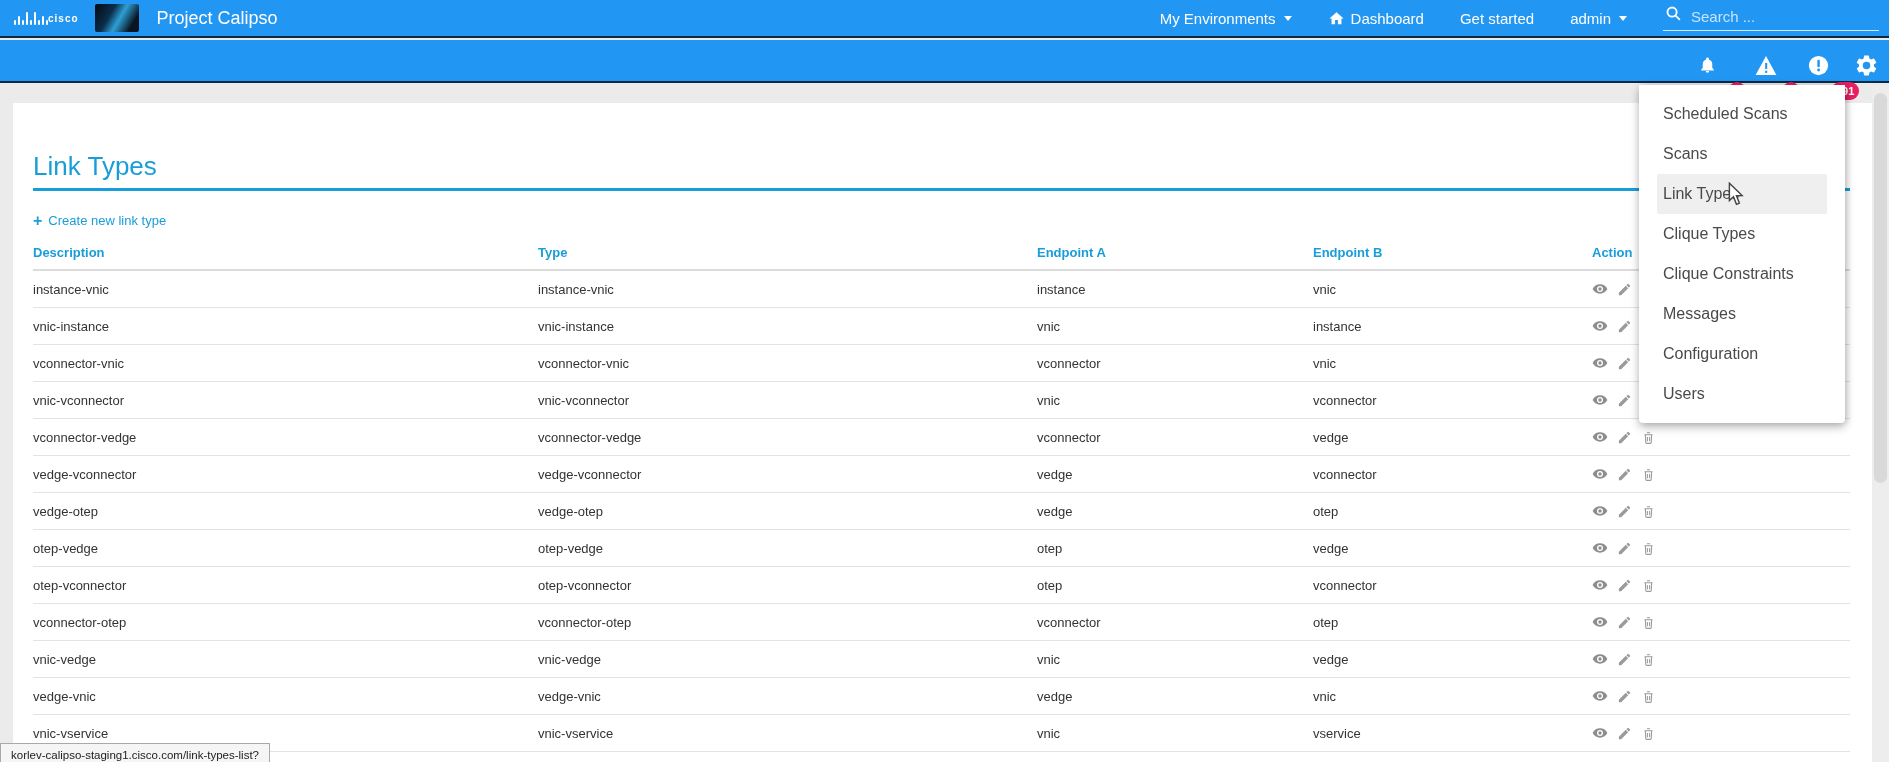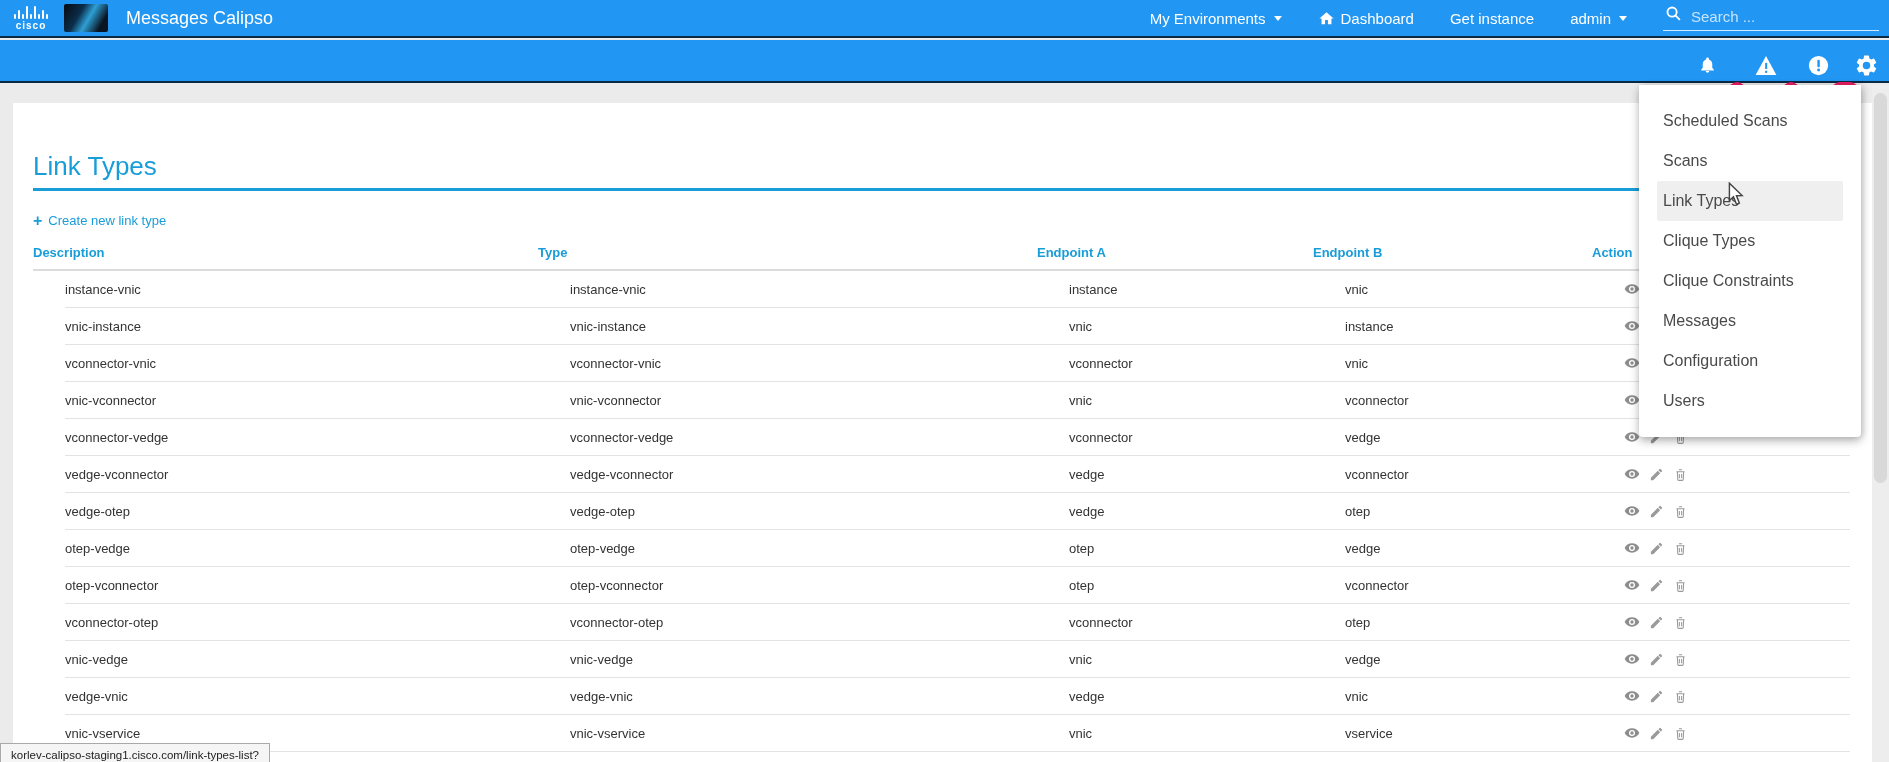--- a/index.html
+++ b/index.html
@@ -15,7 +15,7 @@
     display:flex;align-items:center;box-sizing:border-box;color:#fff;
   }
   .brand-zone{display:flex;align-items:center;padding-left:14px;}
-  .cisco-logo{display:flex;flex-direction:column;align-items:center;margin-right:16px;}
+  .cisco-logo{display:flex;flex-direction:row;align-items:center;margin-right:16px;}
   .cisco-bars{display:flex;align-items:flex-end;gap:2px;height:13px;}
   .cisco-bars i{display:block;width:2px;background:#fff;border-radius:1px;}
   .cisco-text{font-size:10px;font-weight:bold;letter-spacing:1px;margin-top:1px;}

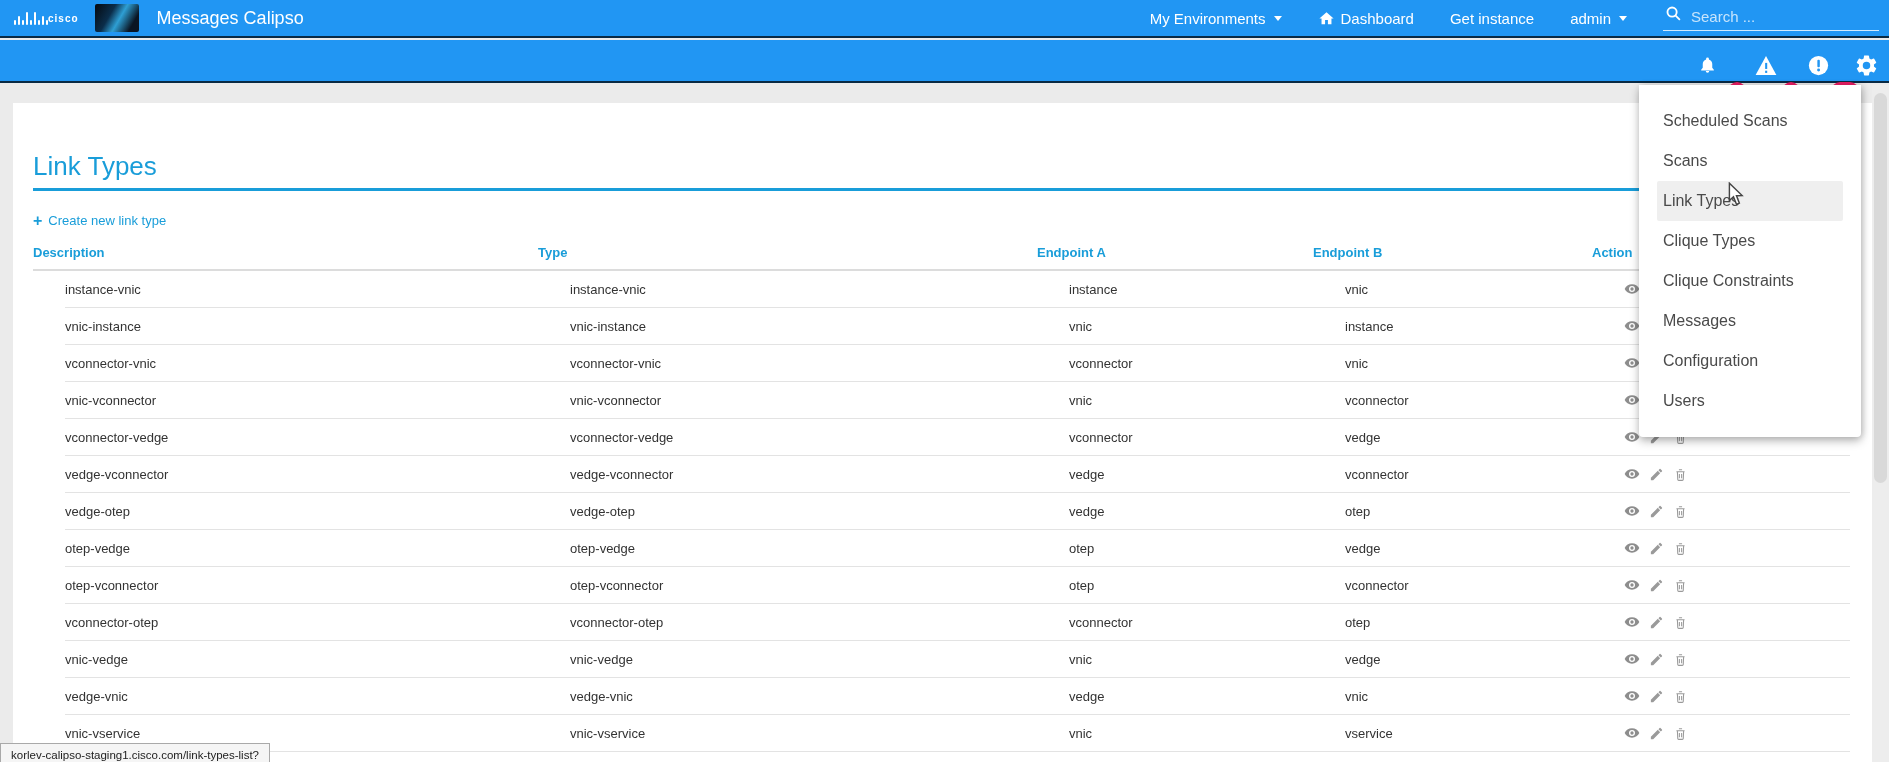--- a/index.html
+++ b/index.html
@@ -111,7 +111,7 @@
       <span class="cisco-text">cisco</span>
     </div>
     <div class="brand-image"></div>
-    <span class="brand-title">Messages Calipso</span>
+    <span class="brand-title">Project Calipso</span>
   </div>
 
   <div class="nav-right">

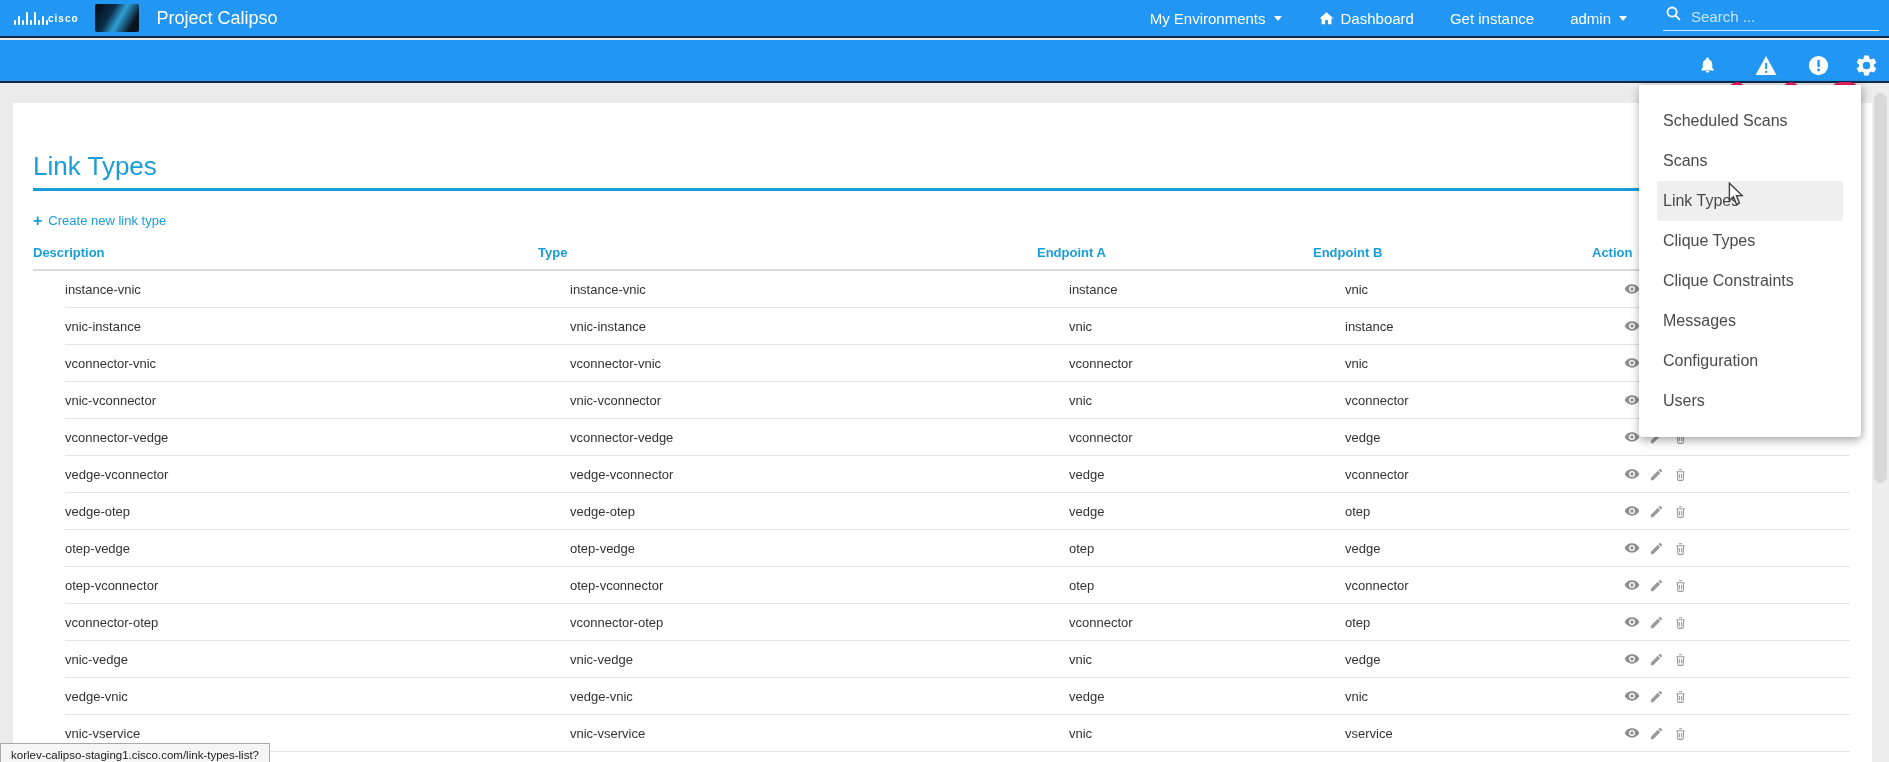--- a/index.html
+++ b/index.html
@@ -126,7 +126,7 @@
       <span>Dashboard</span>
     </div>
     <div class="nav-link">
-      <span>Get instance</span>
+      <span>Get started</span>
     </div>
     <div class="nav-link">
       <span>admin</span>

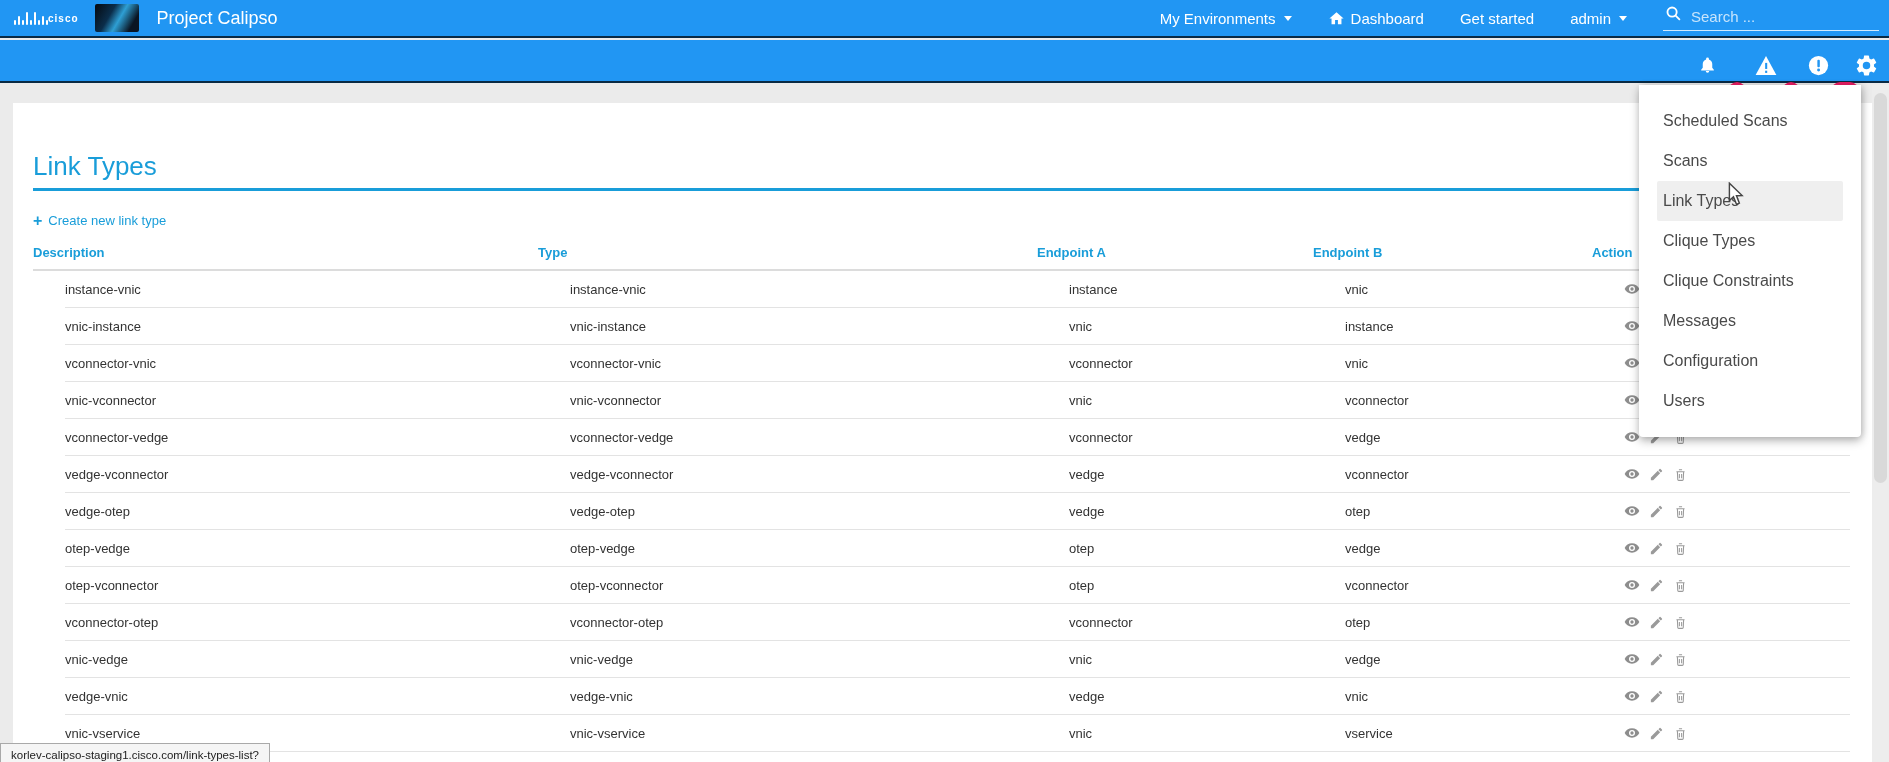--- a/index.html
+++ b/index.html
@@ -71,8 +71,8 @@
   .act-icon{display:inline-flex;cursor:pointer;}
   
   .dropdown{
-    position:absolute;left:1639px;top:85px;width:222px;z-index:30;
-    background:#fff;border-radius:0 0 4px 4px;padding:16px 0;
+    position:absolute;left:1639px;top:85px;width:206px;z-index:30;
+    background:#fff;border-radius:0 0 4px 4px;padding:9px 0;
     box-shadow:0 4px 10px rgba(0,0,0,.28),2px 0 6px rgba(0,0,0,.12);
   }
   .menu-item{

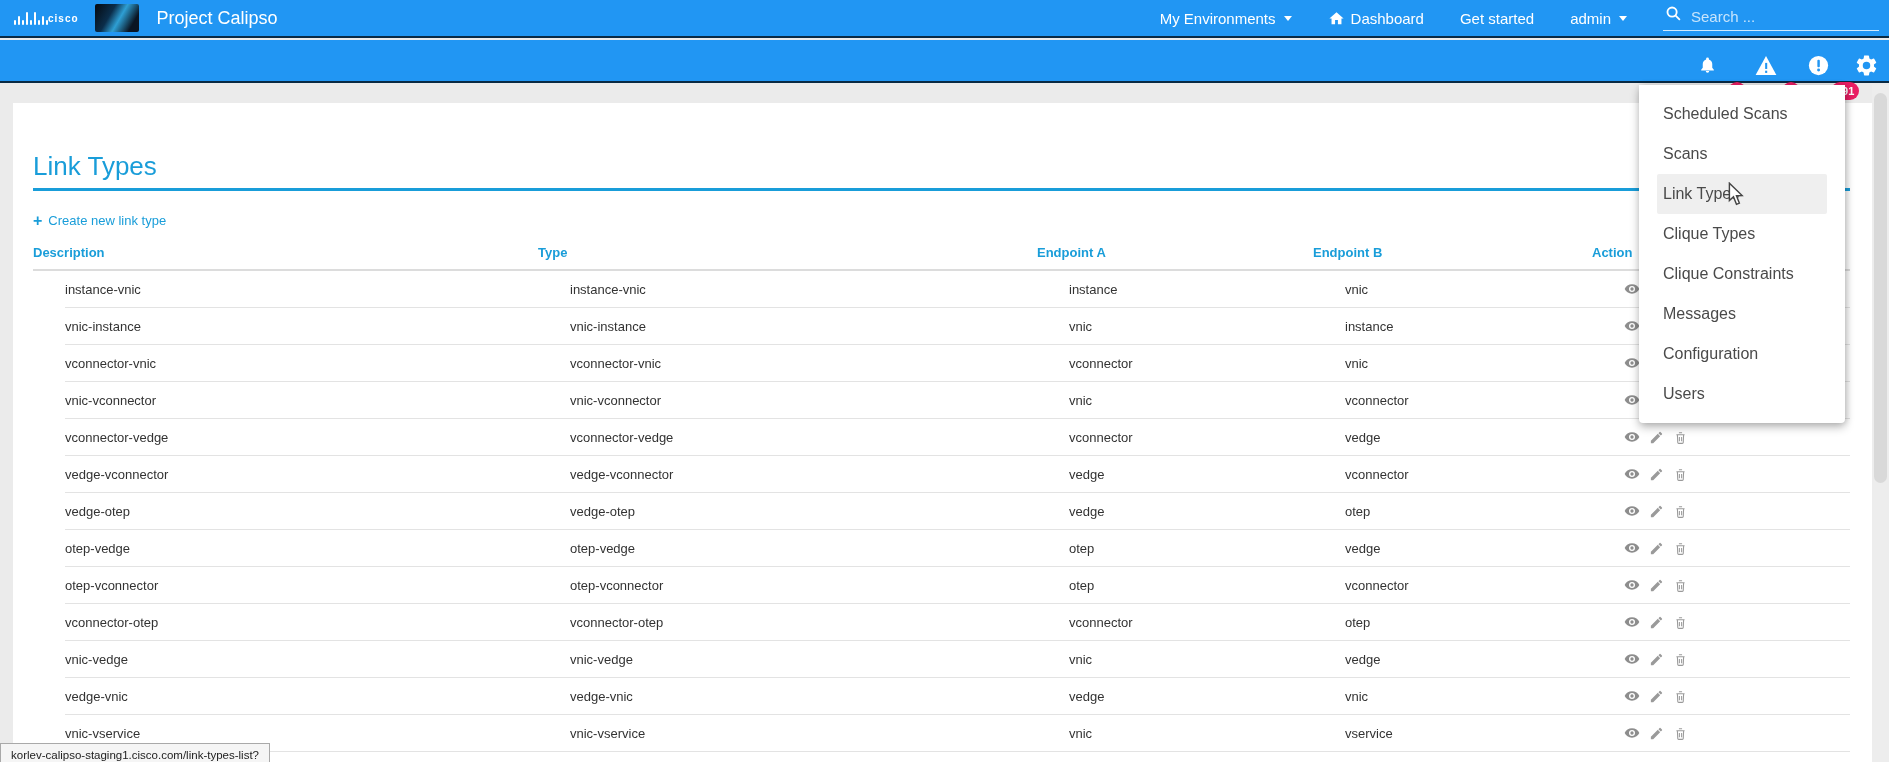--- a/index.html
+++ b/index.html
@@ -65,7 +65,7 @@
   }
   .thead{margin-top:8px;height:33px;border-bottom:2px solid #dcdcdc;}
   .th{font-size:13px;font-weight:bold;color:#199dd9;}
-  .trow{height:37px;border-bottom:1px solid #e3e3e3;box-sizing:border-box;margin-left:32px;}
+  .trow{height:37px;border-bottom:1px solid #e3e3e3;box-sizing:border-box;}
   .td{font-size:13px;color:#333;}
   .actions{display:flex;align-items:center;gap:9px;}
   .act-icon{display:inline-flex;cursor:pointer;}

